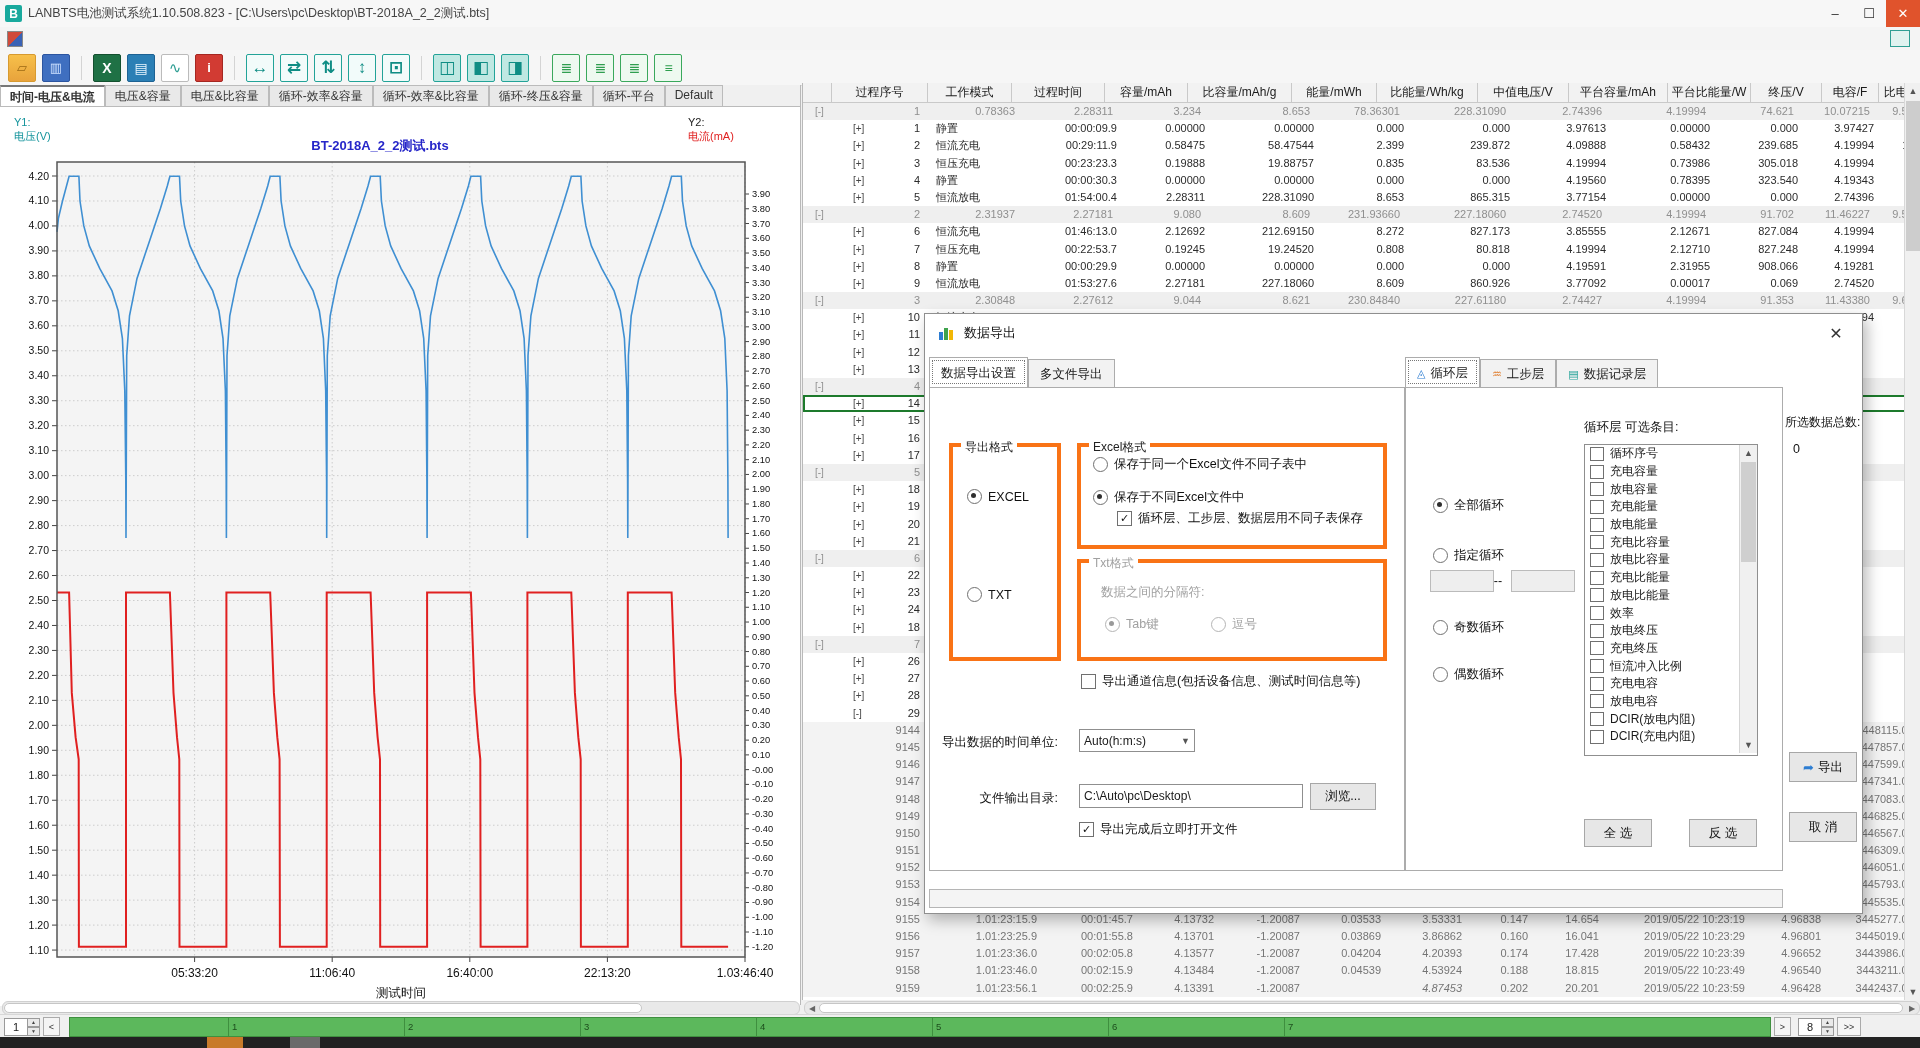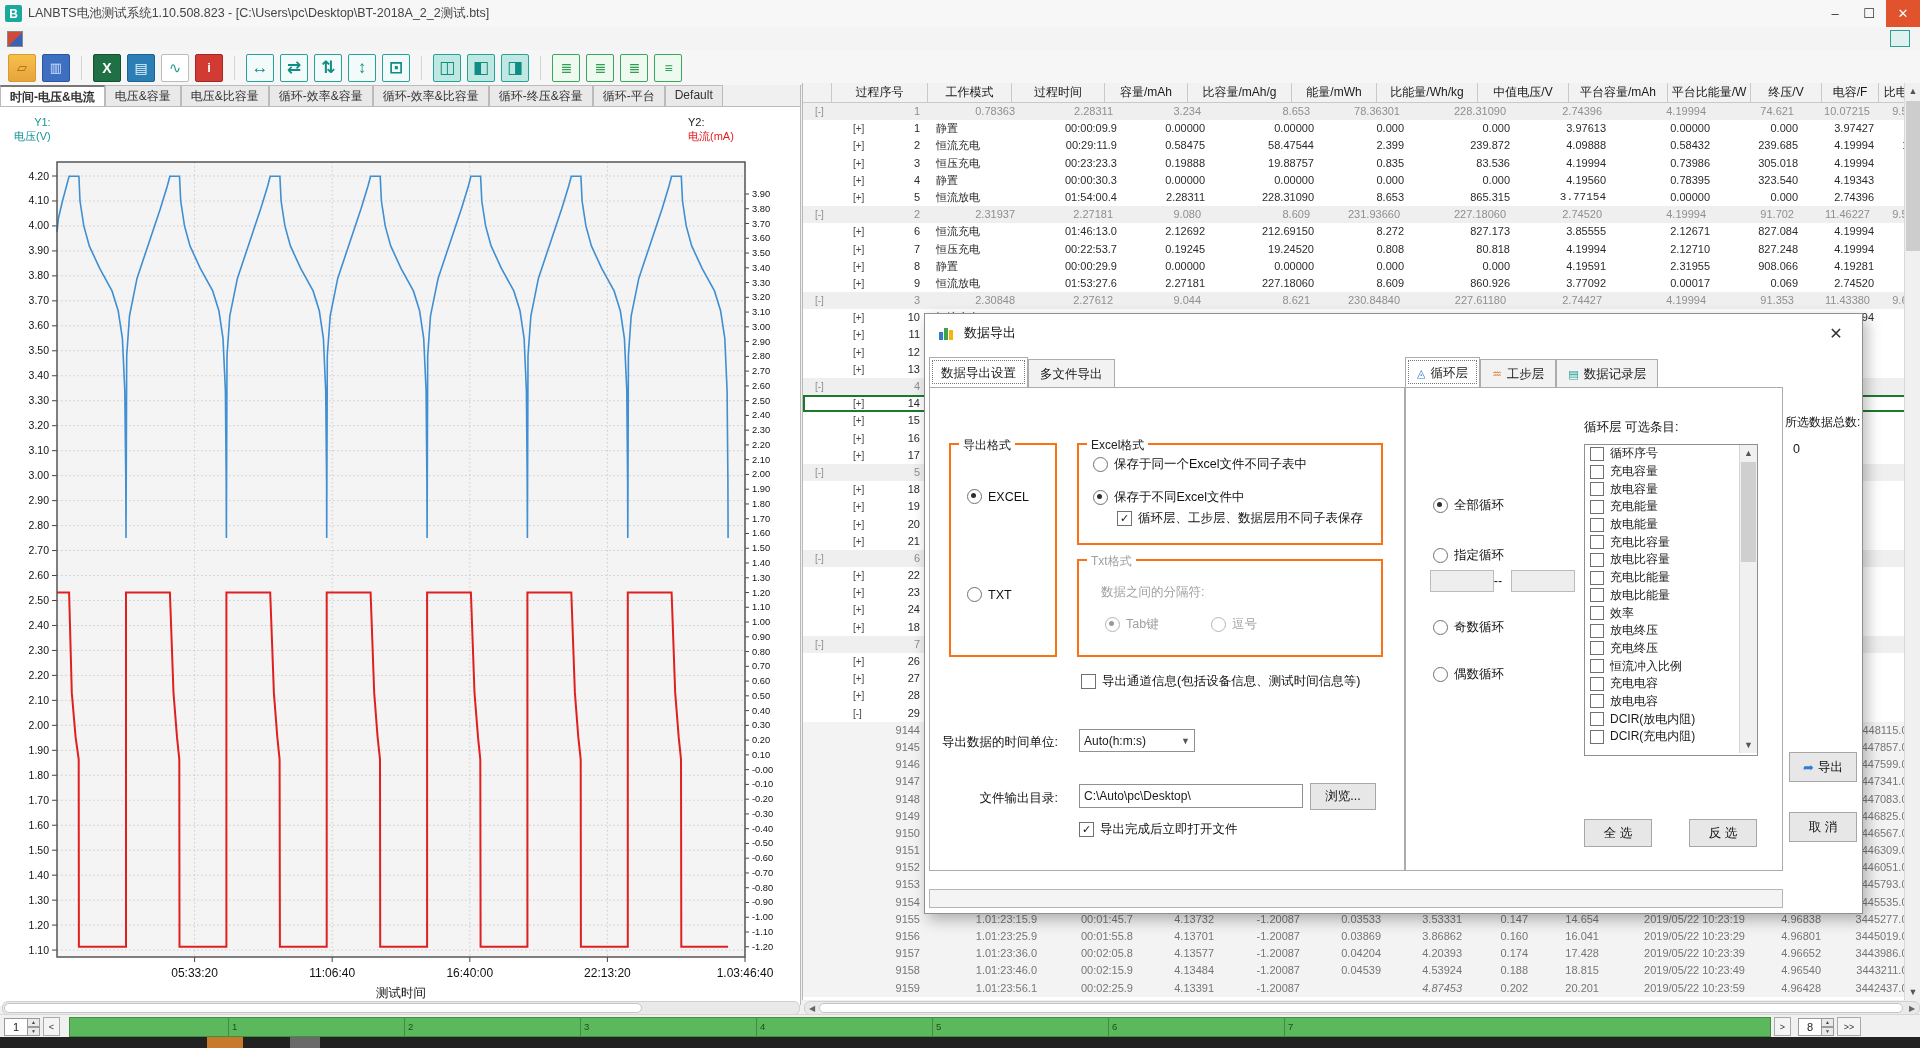--- a/index.html
+++ b/index.html
@@ -38,7 +38,7 @@
   .ctab.active{background:#fff;font-weight:bold;border-top:2px solid #777;}
   #chart-body{position:relative;width:800px;height:899px;background:#fff;}
   .axis-head{position:absolute;font-size:11px;line-height:14px;}
-  #y1-head{left:14px;top:8px;color:#15949c;text-align:right;}
+  #y1-head{left:14px;top:8px;color:#15949c;}
   #y2-head{left:688px;top:8px;color:#222;}
   #y2-head .red{color:#e02020;}
   #chart-title{position:absolute;left:0;top:30px;width:760px;text-align:center;font-size:13px;color:#2626c9;font-weight:bold;}

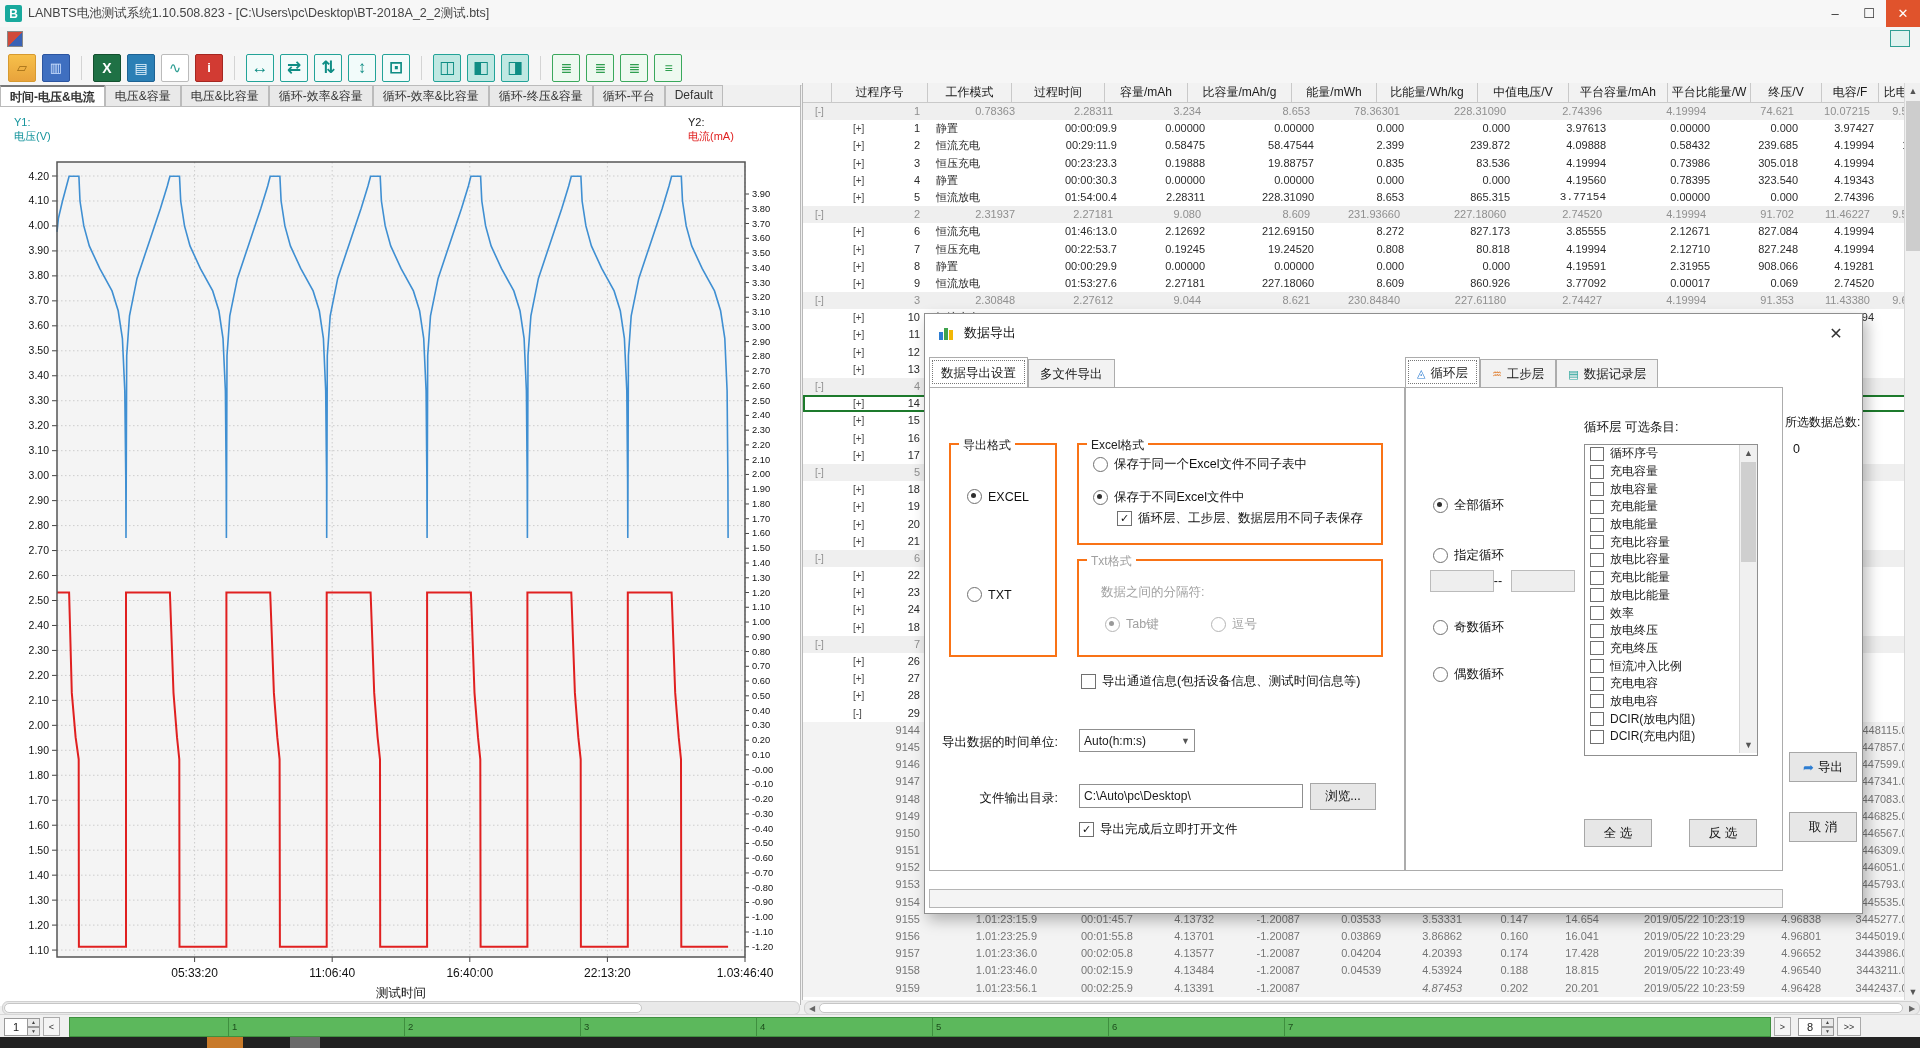--- a/index.html
+++ b/index.html
@@ -184,6 +184,7 @@
       <div>Y2:</div>
         <div class="red">电流(mA)</div>
     </div>
+    <div id="chart-title">BT-2018A_2_2测试.bts</div>
     <svg id="chart-svg" width="800" height="899">
         <rect x="57" y="55" width="688" height="795" fill="#f4f4f4" stroke="none"></rect>
         <line x1="57" y1="69" x2="745" y2="69" stroke="#cccccc" stroke-width="1" stroke-dasharray="1.5,2.5"></line>

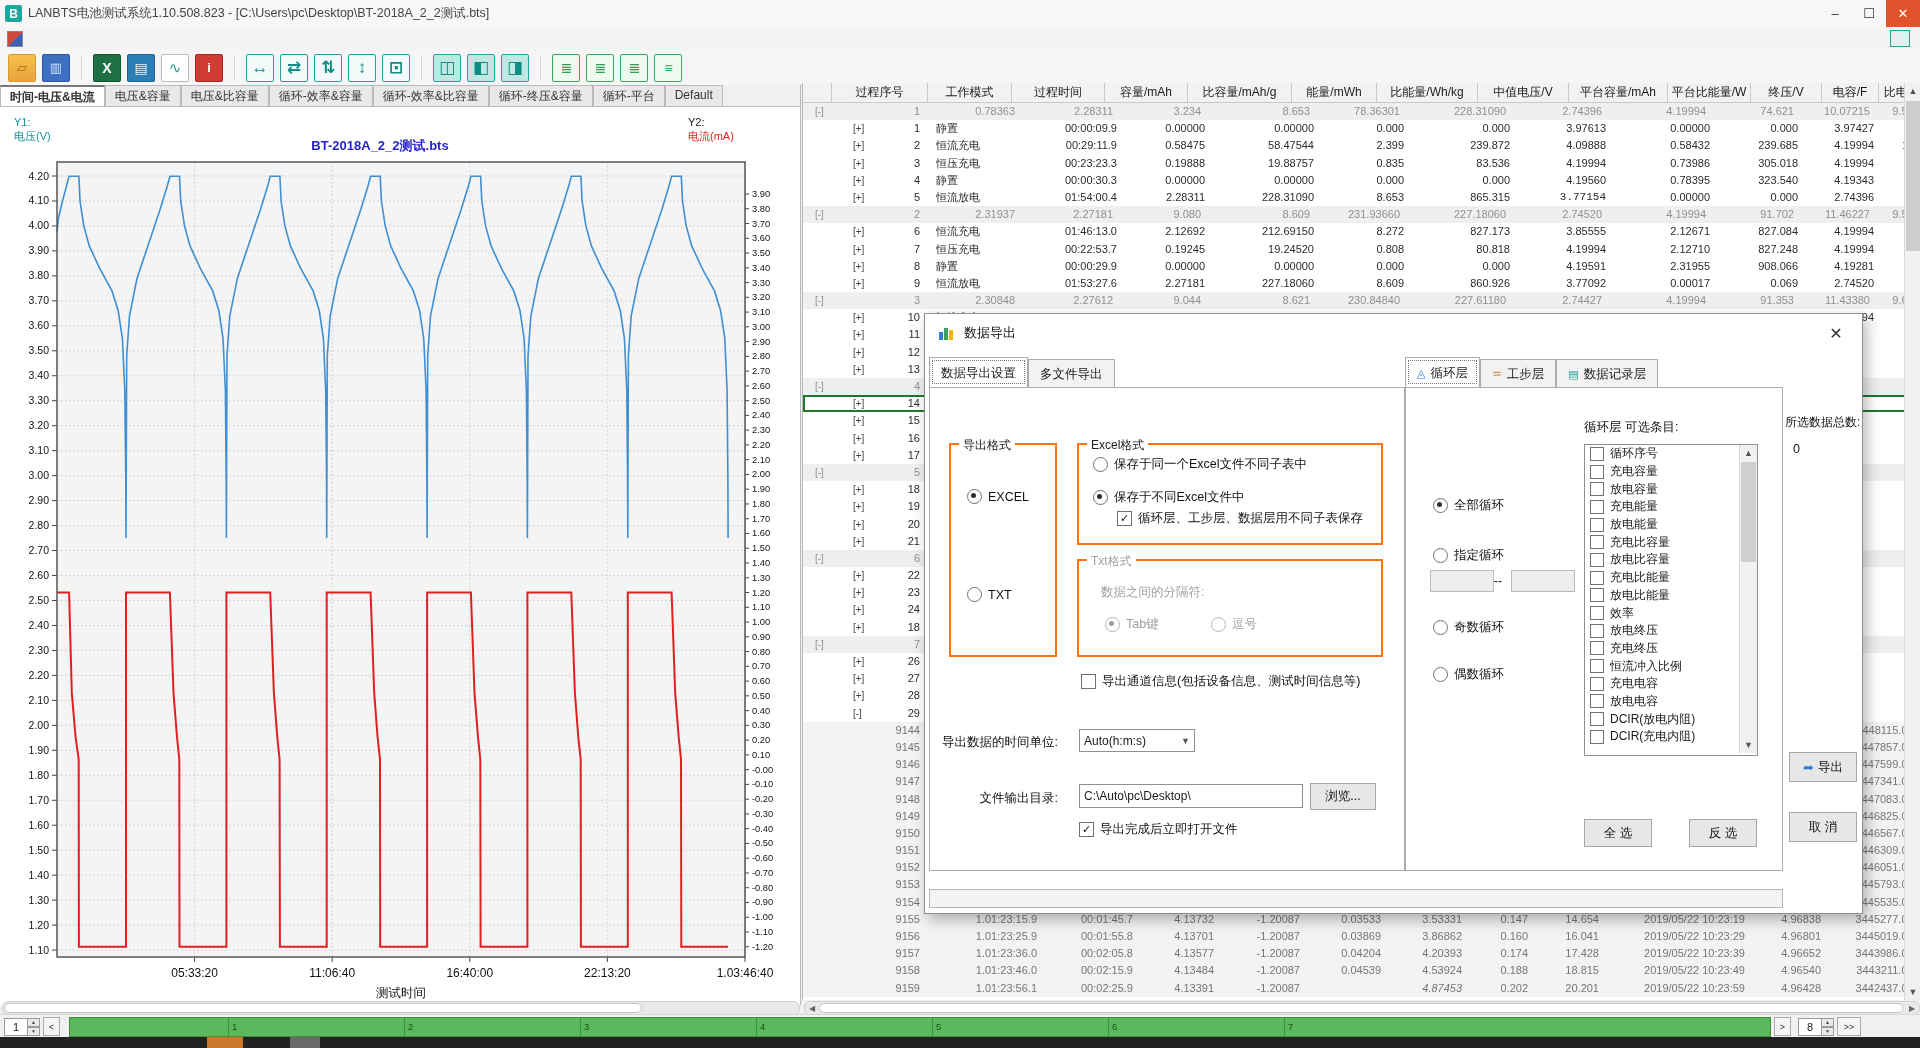--- a/index.html
+++ b/index.html
@@ -524,7 +524,7 @@
         <div class="c" style="width: 103px; flex: 0 0 auto;">228.31090</div>
         <div class="c" style="width: 84px; flex: 0 0 auto;">8.653</div>
         <div class="c" style="width: 100px; flex: 0 0 auto;">865.315</div>
-        <div class="c" style="width: 90px; flex: 0 0 auto; font-family: Liberation Mono, monospace;">3.77154</div>
+        <div class="c" style="width: 90px; flex: 0 0 auto;">3.77154</div>
         <div class="c" style="width: 98px; flex: 0 0 auto;">0.00000</div>
         <div class="c" style="width: 82px; flex: 0 0 auto;">0.000</div>
         <div class="c" style="width: 70px; flex: 0 0 auto;">2.74396</div>

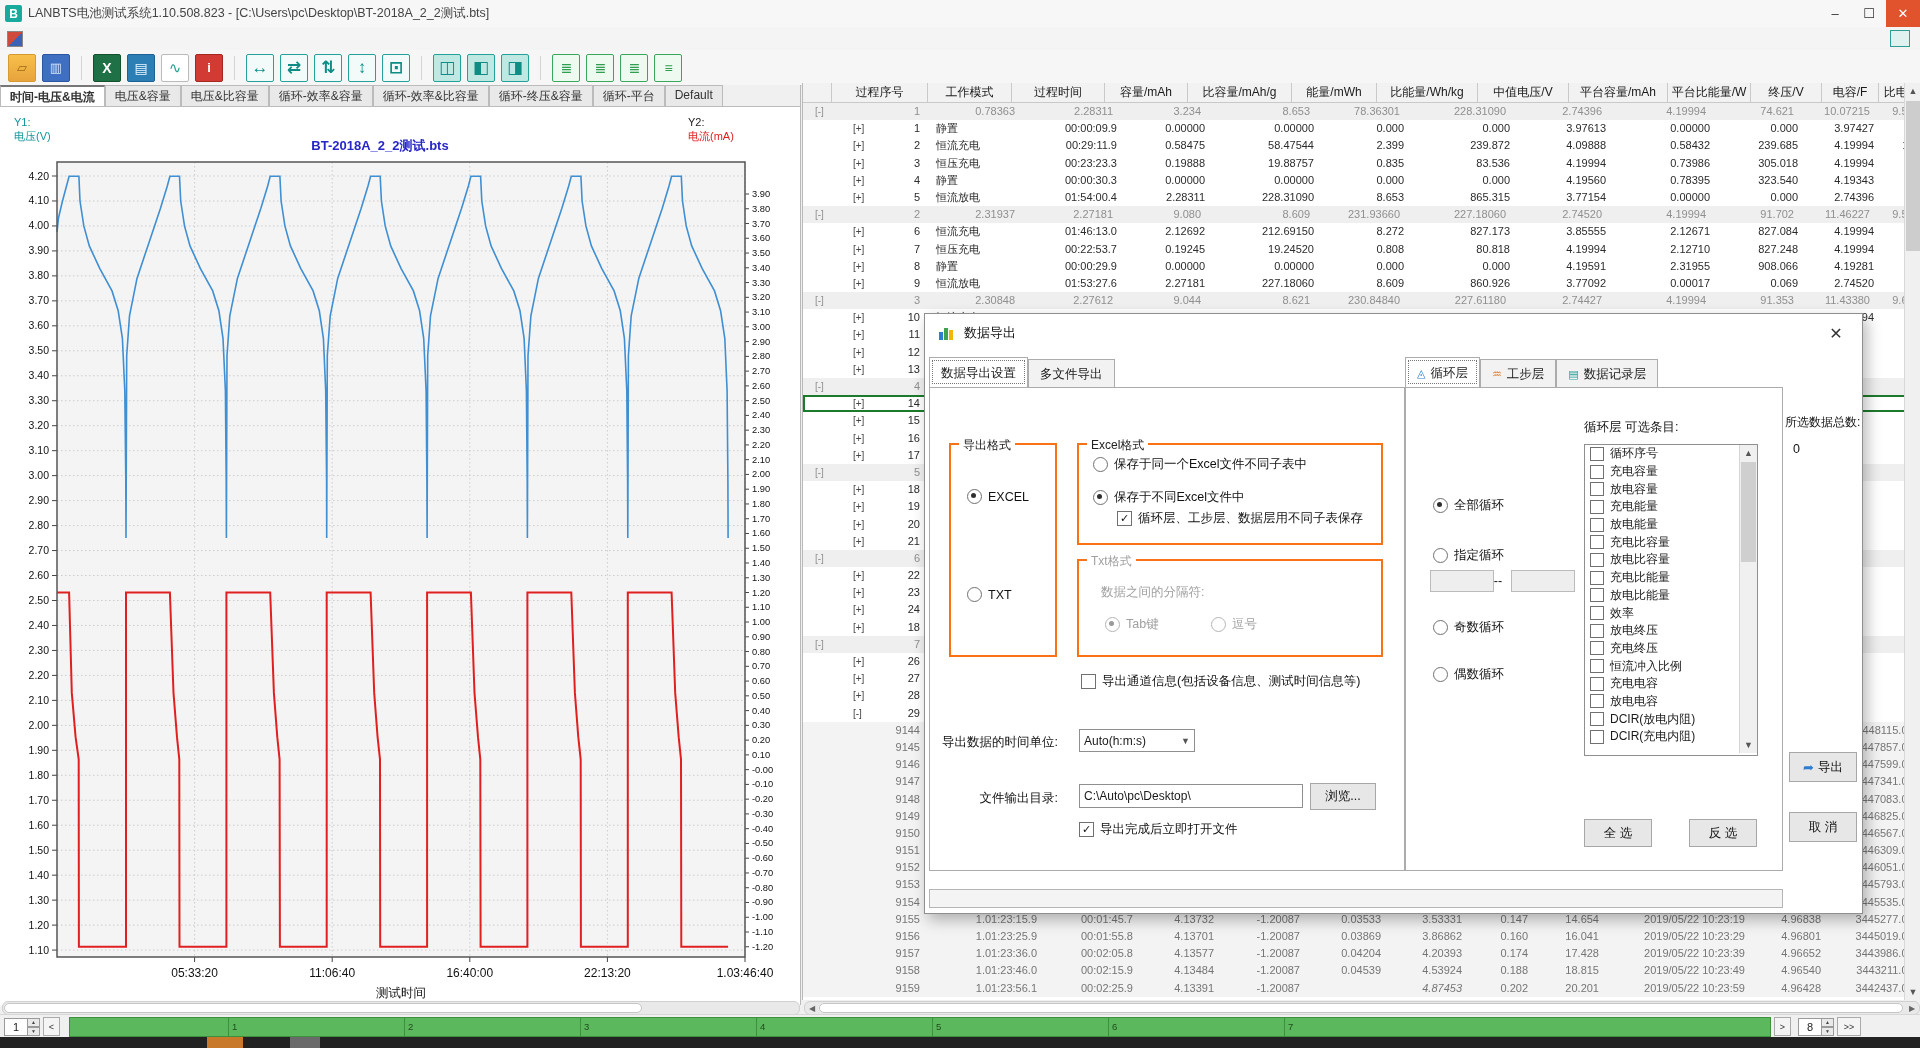--- a/index.html
+++ b/index.html
@@ -72,7 +72,7 @@
   .dtab.active{background:#fff;outline:1px dotted #777;outline-offset:-4px;position:relative;top:-2px;padding-top:7px;}
   .dtab .ticon{font-size:11px;}
   .tabpanel{position:absolute;border:1px solid #acacac;background:#fff;}
-  .gbox{position:absolute;border:2px solid #f97316;}
+  .gbox{position:absolute;border:4px solid #f97316;}
   .gbox .glabel{position:absolute;top:-8px;left:8px;background:#fff;padding:0 4px;font-size:12px;color:#222;}
   .gbox.disabled .glabel{color:#a0a0a0;}
   .opt{position:absolute;display:flex;align-items:center;gap:6px;font-size:12.5px;color:#111;white-space:nowrap;}

